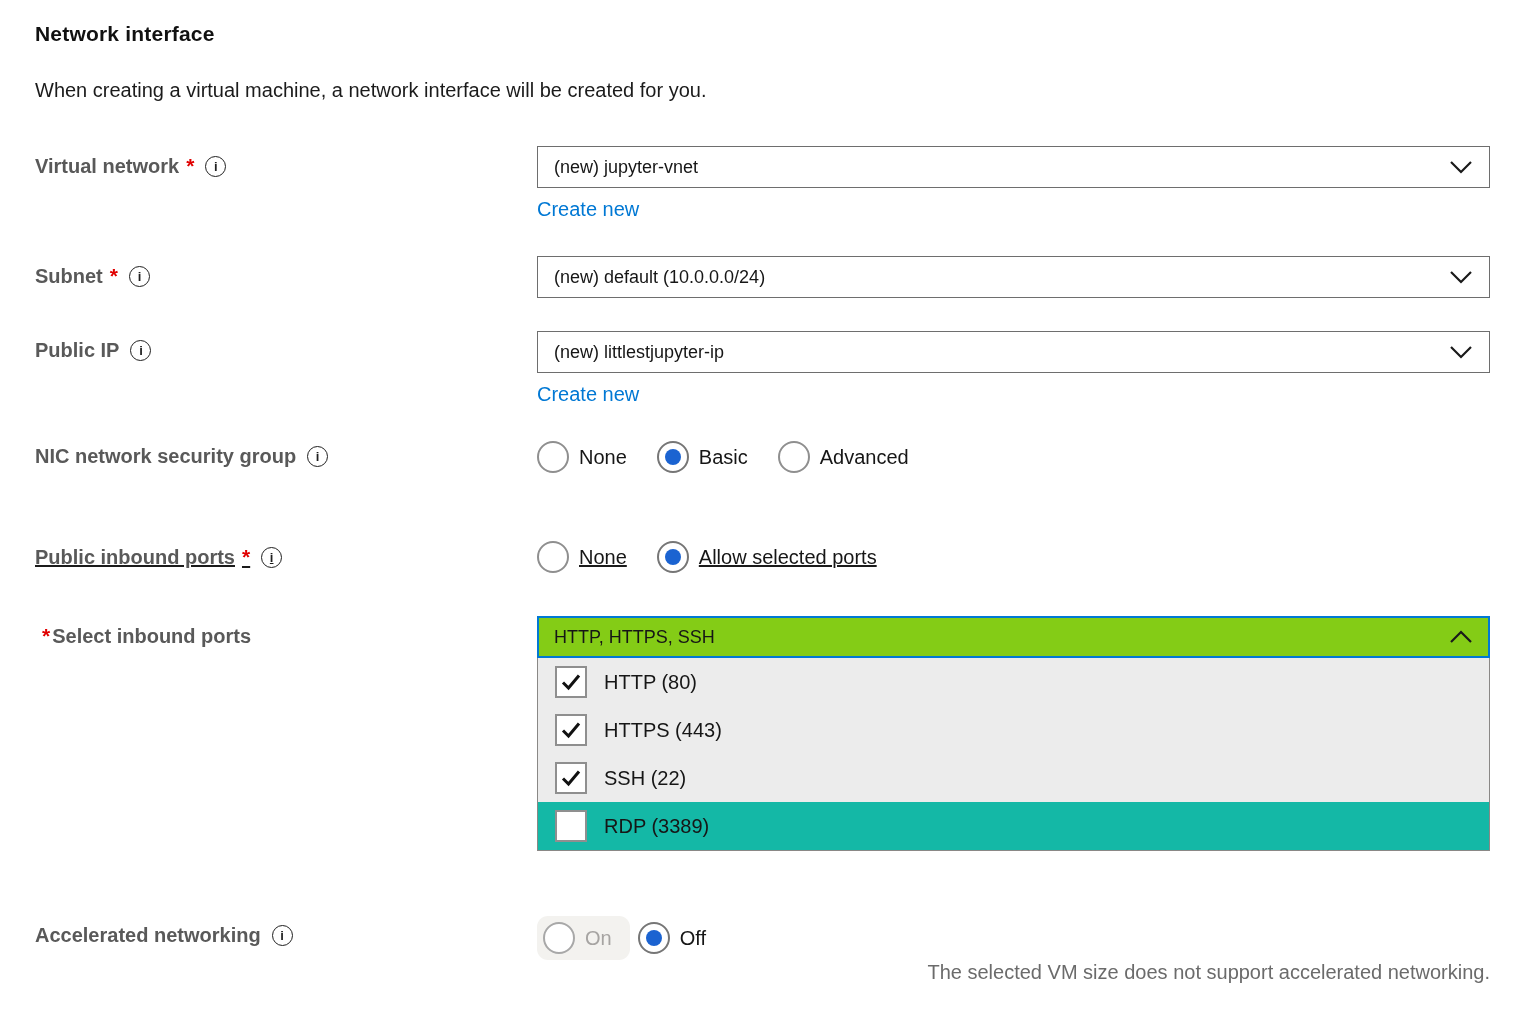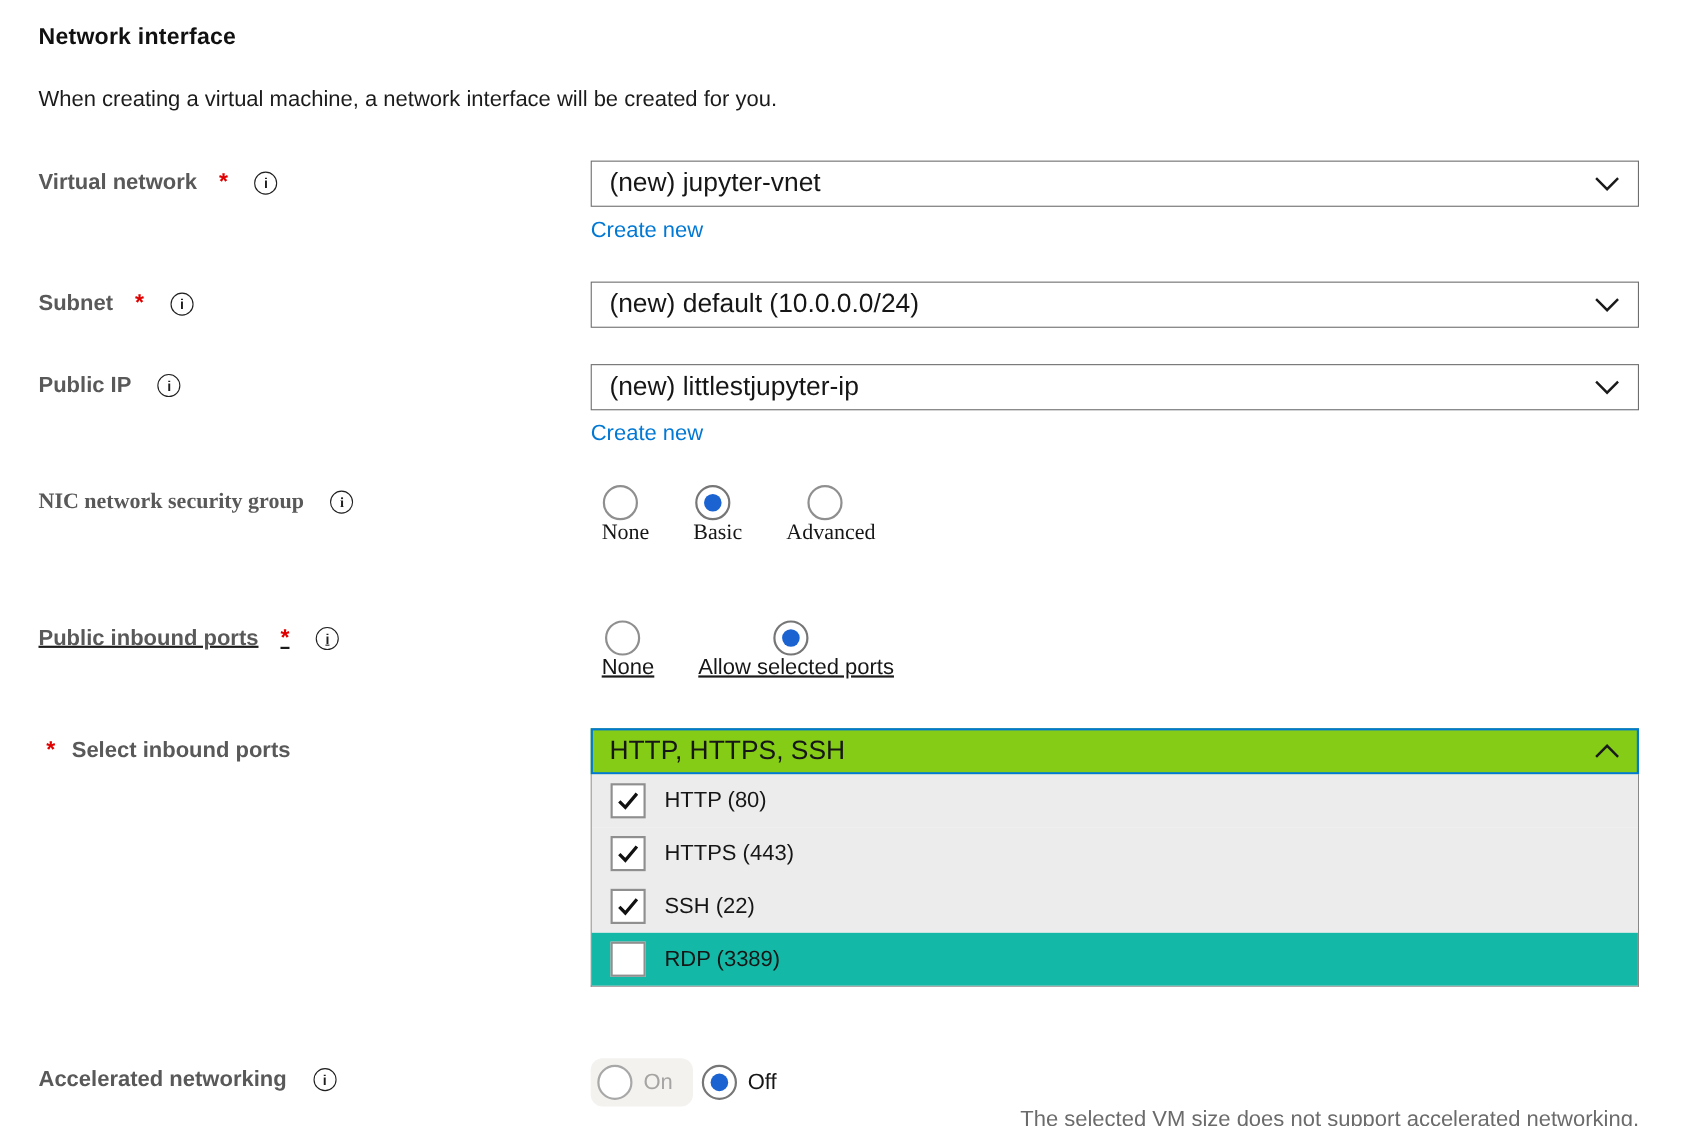--- a/index.html
+++ b/index.html
@@ -13,7 +13,7 @@
 
   .form { margin-top: 0; }
   .row { display: flex; align-items: flex-start; }
-  .label-col { width: 502px; flex-shrink: 0; padding-top: 8px; display: flex; align-items: center; gap: 13px; }
+  .label-col { width: 502px; flex-shrink: 0; padding-top: 8px; display: flex; align-items: center; }
   .label-col.tight { padding-top: 4px; }
   .control-col { flex: 1; max-width: 953px; }
 

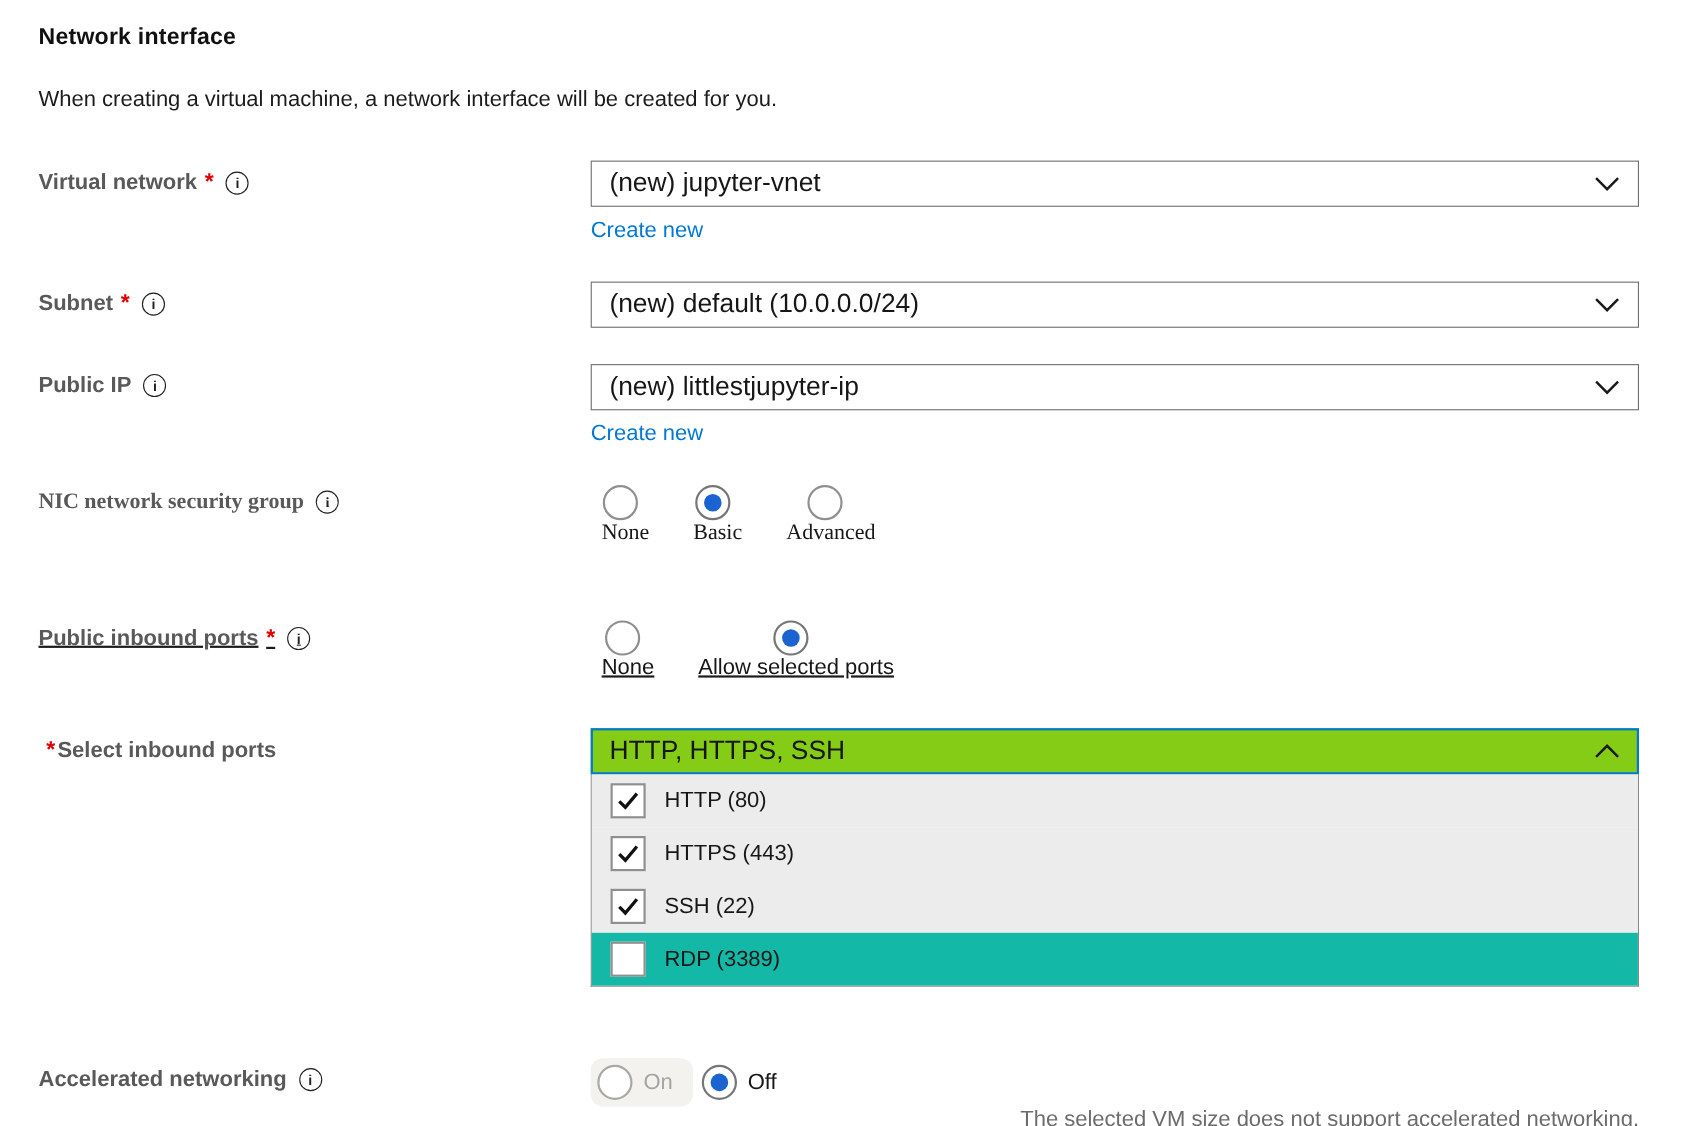--- a/index.html
+++ b/index.html
@@ -29,7 +29,7 @@
   .dropdown { height: 42px; border: 1px solid #6e6e6e; background: #ffffff;
               display: flex; align-items: center; justify-content: space-between;
               padding: 0 16px; cursor: pointer; }
-  .dropdown-value { font-size: 24px; color: #161616; }
+  .dropdown-value { font-size: 18px; color: #161616; }
   .chev { display: inline-flex; align-items: center; }
 
   .link { color: #0078d4; font-size: 20px; text-decoration: none; display: inline-block; margin-top: 10px; cursor: pointer; }

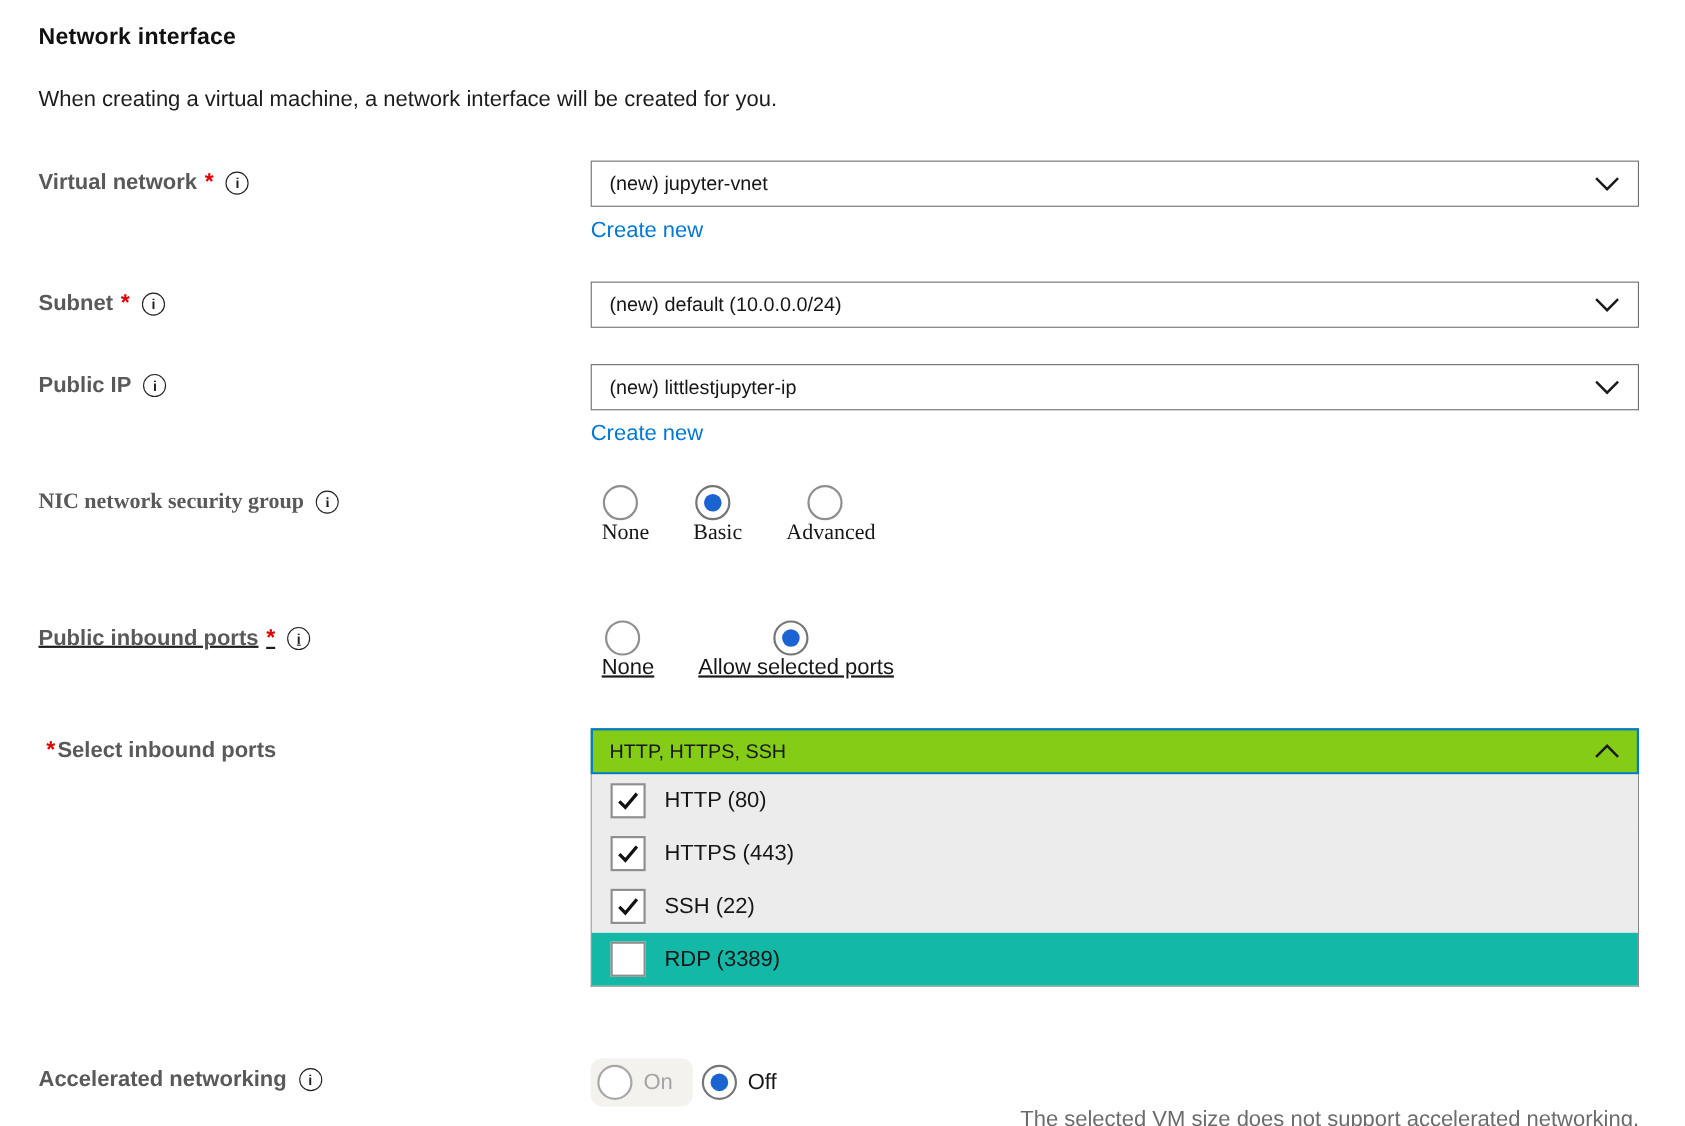--- a/index.html
+++ b/index.html
@@ -65,7 +65,7 @@
   .row-vnet    { margin-top: 44px; }
   .row-subnet  { margin-top: 35px; }
   .row-pubip   { margin-top: 33px; }
-  .row-nsg     { margin-top: 35px; font-family: Liberation Serif, serif; }
+  .row-nsg     { margin-top: 35px; }
   .row-ports   { margin-top: 68px; text-decoration: underline; }
   .row-select  { margin-top: 43px; }
   .row-accel   { margin-top: 65px; }

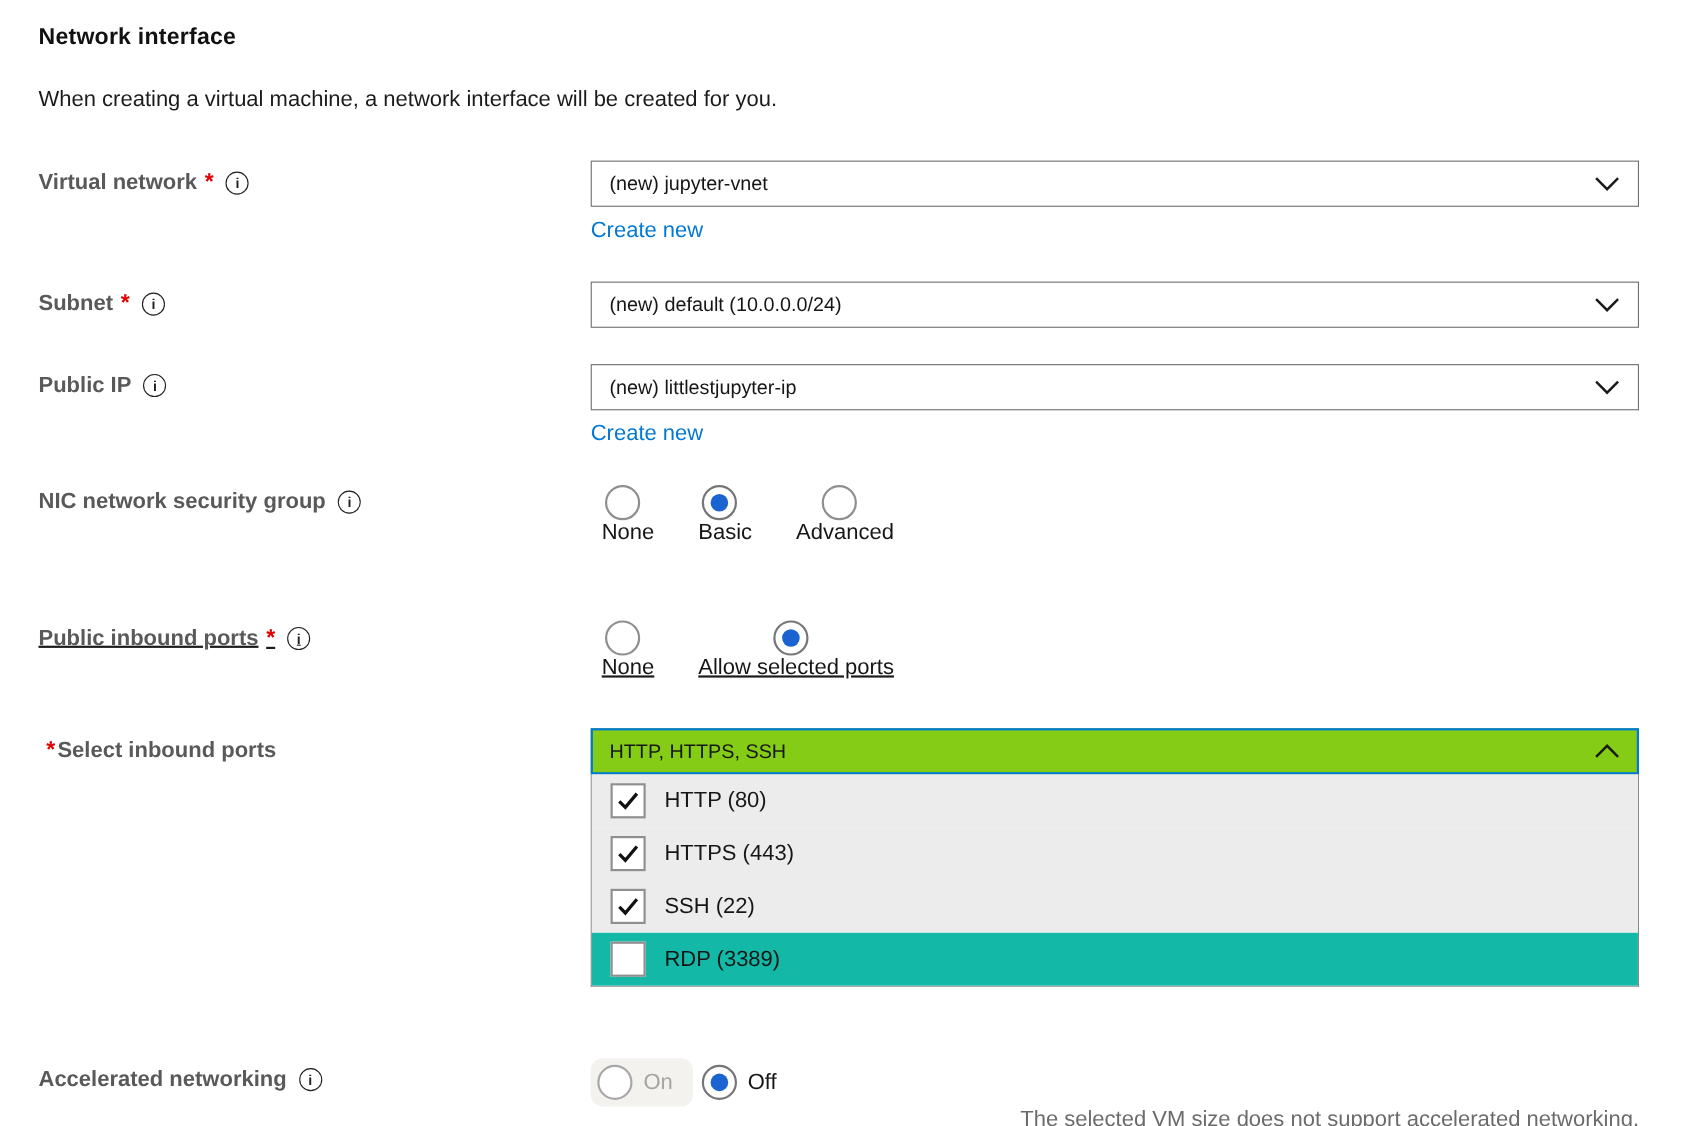--- a/index.html
+++ b/index.html
@@ -35,7 +35,7 @@
   .link { color: #0078d4; font-size: 20px; text-decoration: none; display: inline-block; margin-top: 10px; cursor: pointer; }
 
   .radio-group { display: flex; align-items: center; padding-top: 0; }
-  .radio-option { display: flex; align-items: center; margin-right: 30px; cursor: pointer; flex-direction: column; }
+  .radio-option { display: flex; align-items: center; margin-right: 30px; cursor: pointer; }
   .radio { width: 32px; height: 32px; border: 2px solid #8f8f8f; border-radius: 50%;
            background: #ffffff; display: inline-flex; align-items: center; justify-content: center; flex-shrink: 0; }
   .radio.selected { border-color: #767676; }

